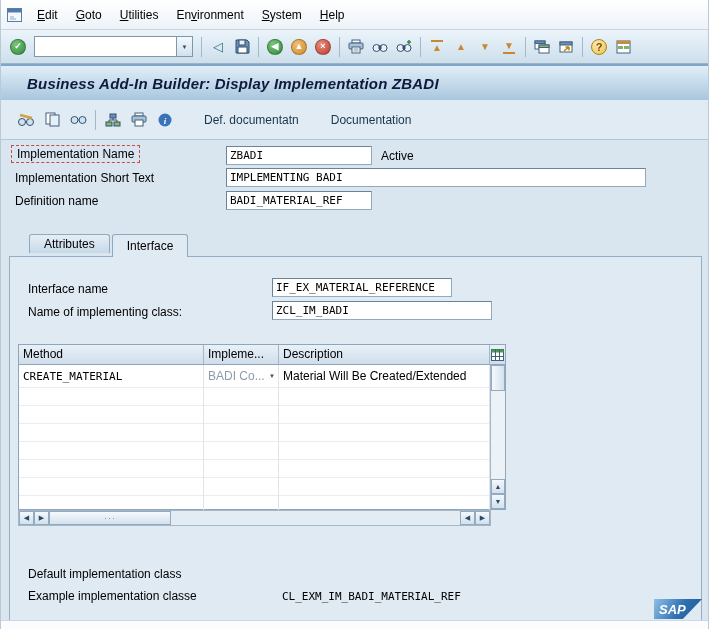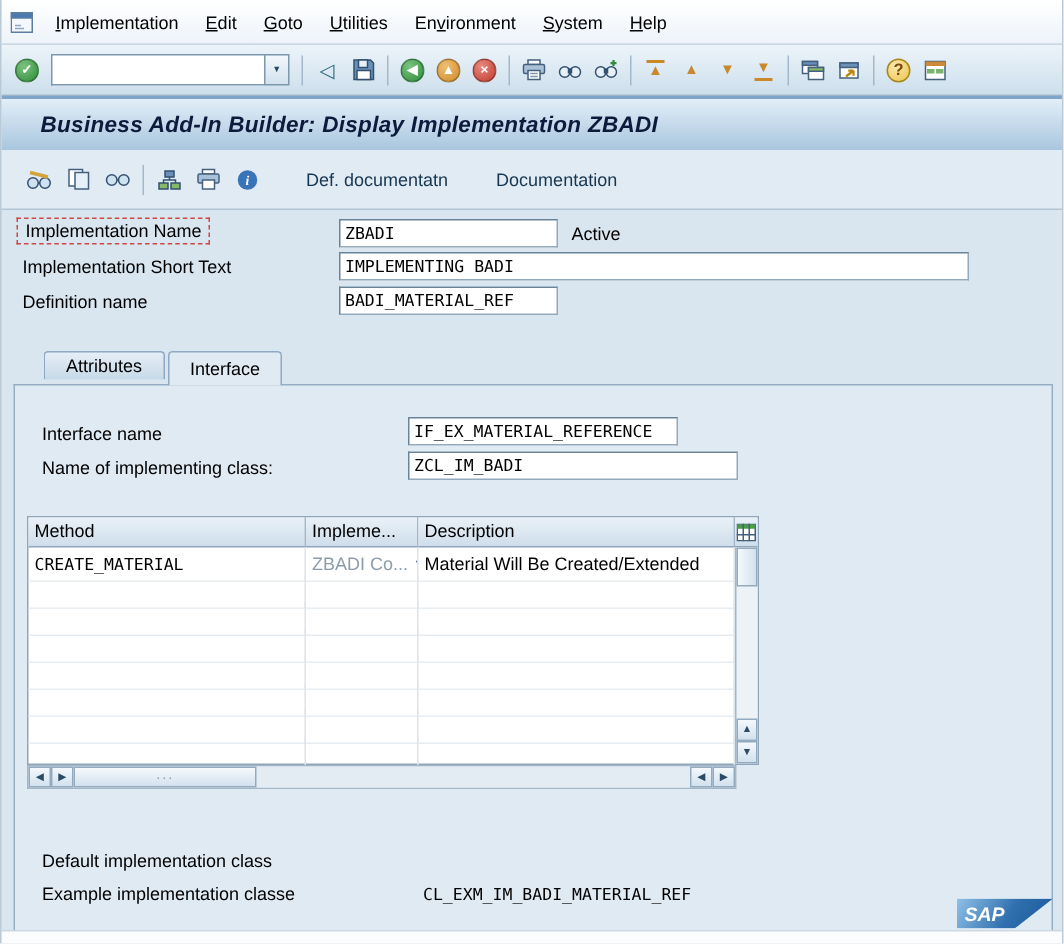--- a/index.html
+++ b/index.html
@@ -89,7 +89,6 @@
           <path d="M3 9 l4 0 M3 11 l6 0" stroke="#8fa9c2"></path>
         </svg>
     </span>
-    <span class="menu-item"><u>I</u>mplementation</span>
     <span class="menu-item"><u>E</u>dit</span>
     <span class="menu-item"><u>G</u>oto</span>
     <span class="menu-item"><u>U</u>tilities</span>

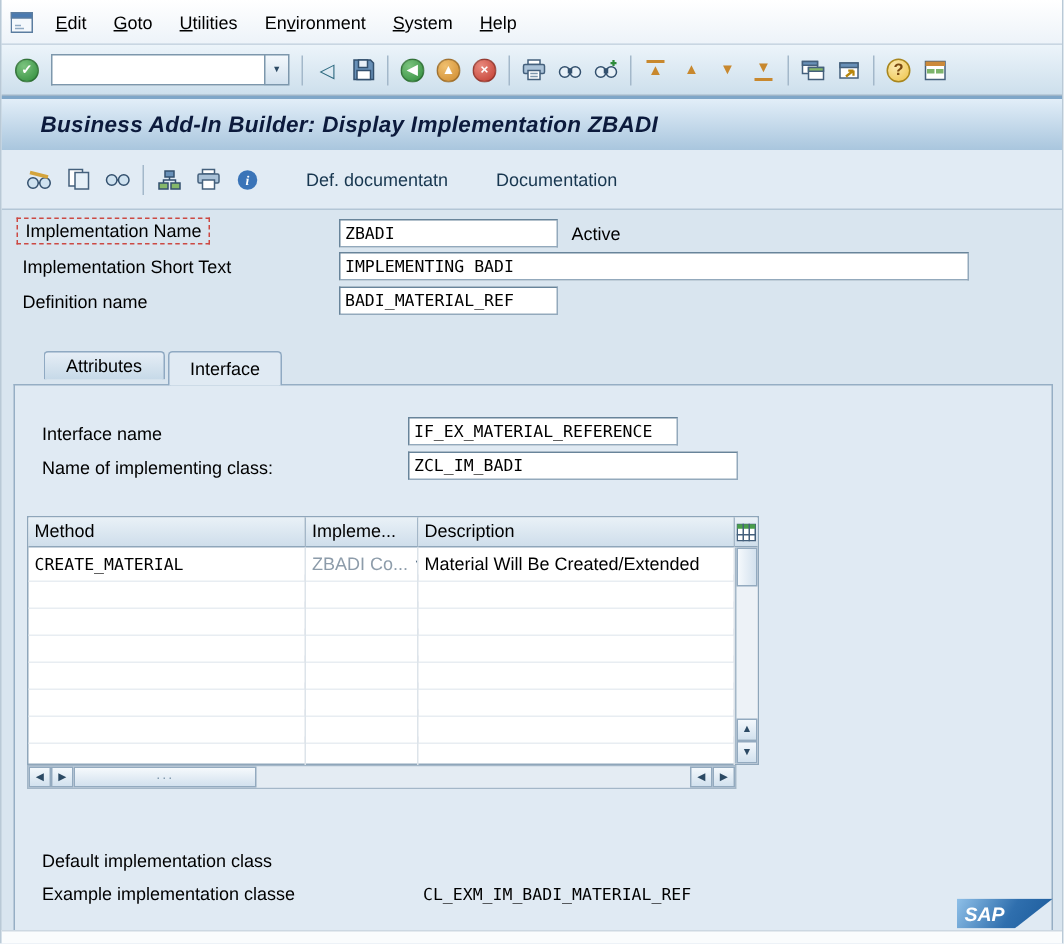--- a/index.html
+++ b/index.html
@@ -289,7 +289,7 @@
 
       <div class="td mono">CREATE_MATERIAL</div>
       <div class="td combo">
-        <span class="val">ZBADI Co...</span>
+        <span class="val">BADI Co...</span>
         <span class="dd2">▼</span>
       </div>
       <div class="td">Material Will Be Created/Extended</div>

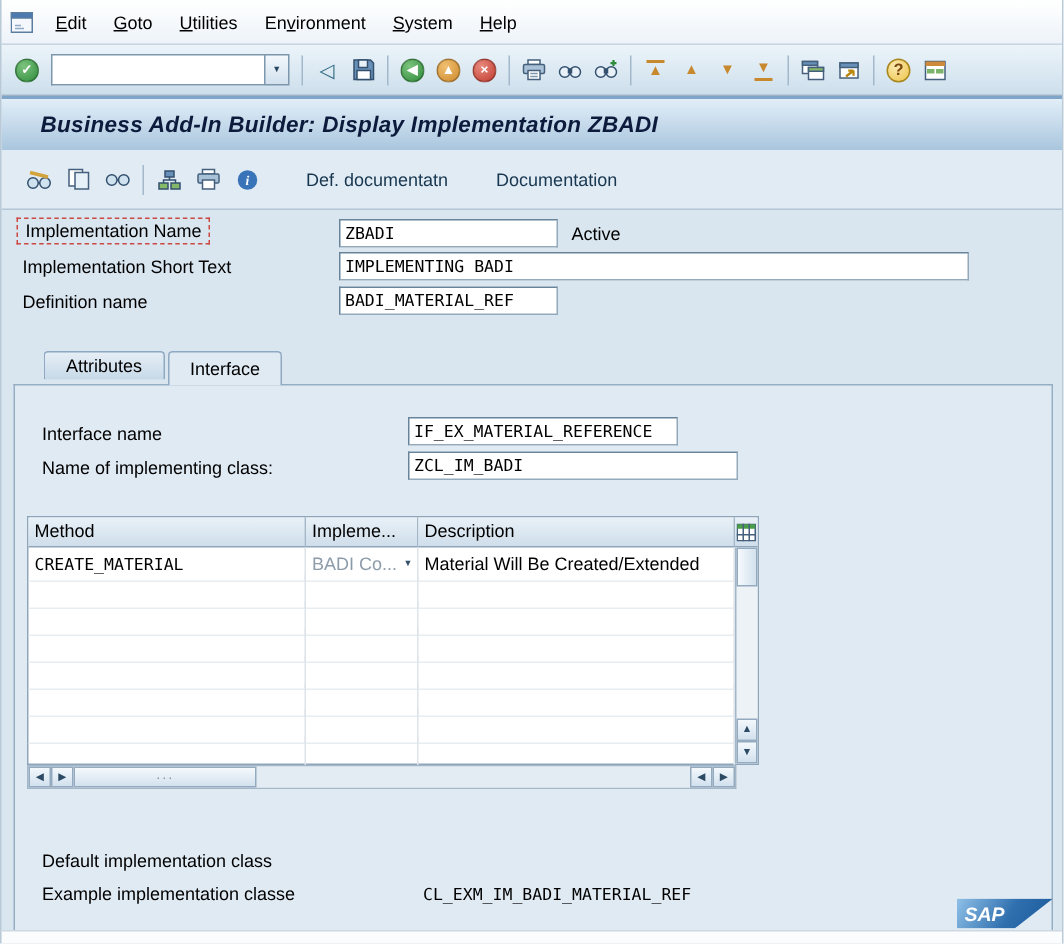--- a/index.html
+++ b/index.html
@@ -73,7 +73,7 @@
   .mono{font-family:"DejaVu Sans Mono",monospace;font-size:11px;}
 
   
-  .saplogo{position:absolute;right:6px;top:599px;width:64px;height:20px;background:linear-gradient(120deg,#8fc0e8 0%,#2f6fae 55%,#1b5a9a 100%);clip-path:polygon(0 0,100% 0,60% 100%,0 100%);color:#fff;font-weight:bold;font-style:italic;font-size:13px;display:flex;align-items:center;padding-left:5px;z-index:5;}
+  .saplogo{position:absolute;right:6px;top:599px;width:48px;height:20px;background:linear-gradient(120deg,#8fc0e8 0%,#2f6fae 55%,#1b5a9a 100%);clip-path:polygon(0 0,100% 0,60% 100%,0 100%);color:#fff;font-weight:bold;font-style:italic;font-size:13px;display:flex;align-items:center;padding-left:5px;z-index:5;}
   .bottomstrip{position:absolute;left:0;right:0;bottom:0;height:9px;background:#fafcfd;border-top:1px solid #cdd8e2;z-index:4;}
 </style>
 </head>

